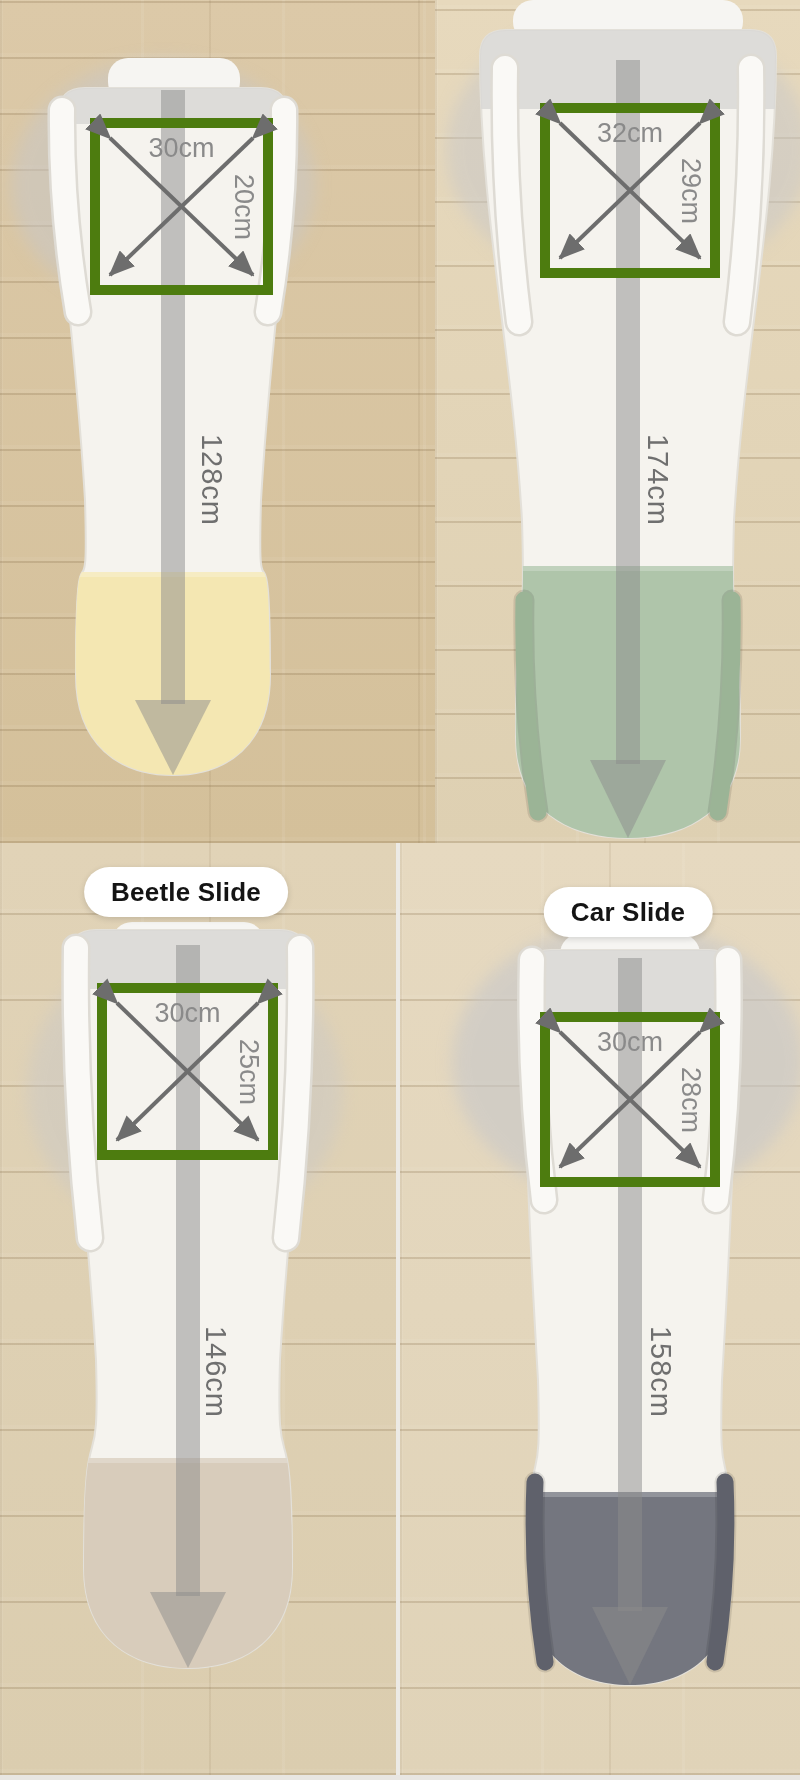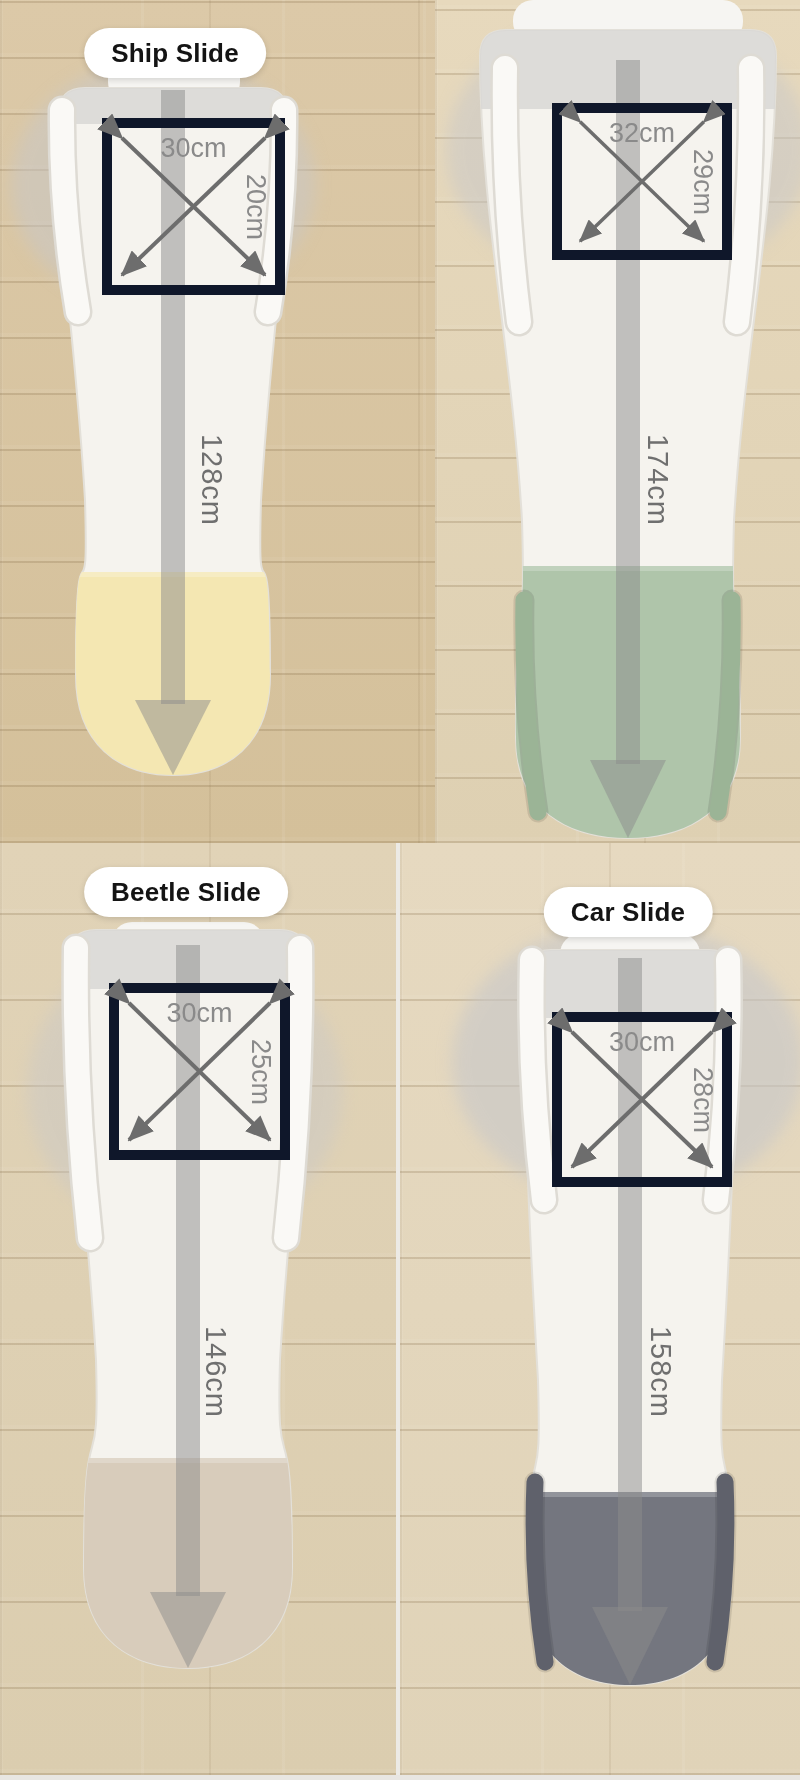--- a/index.html
+++ b/index.html
@@ -160,9 +160,6 @@
 
   <div class="bottom-strip"></div>
 
-  <div class="pill" style="left: 175px; top: 28px;">
-    <span>Ship Slide</span>
-    </div>
   <div class="pill" style="left: 186px; top: 867px;">
     <span>Beetle Slide</span>
     </div>

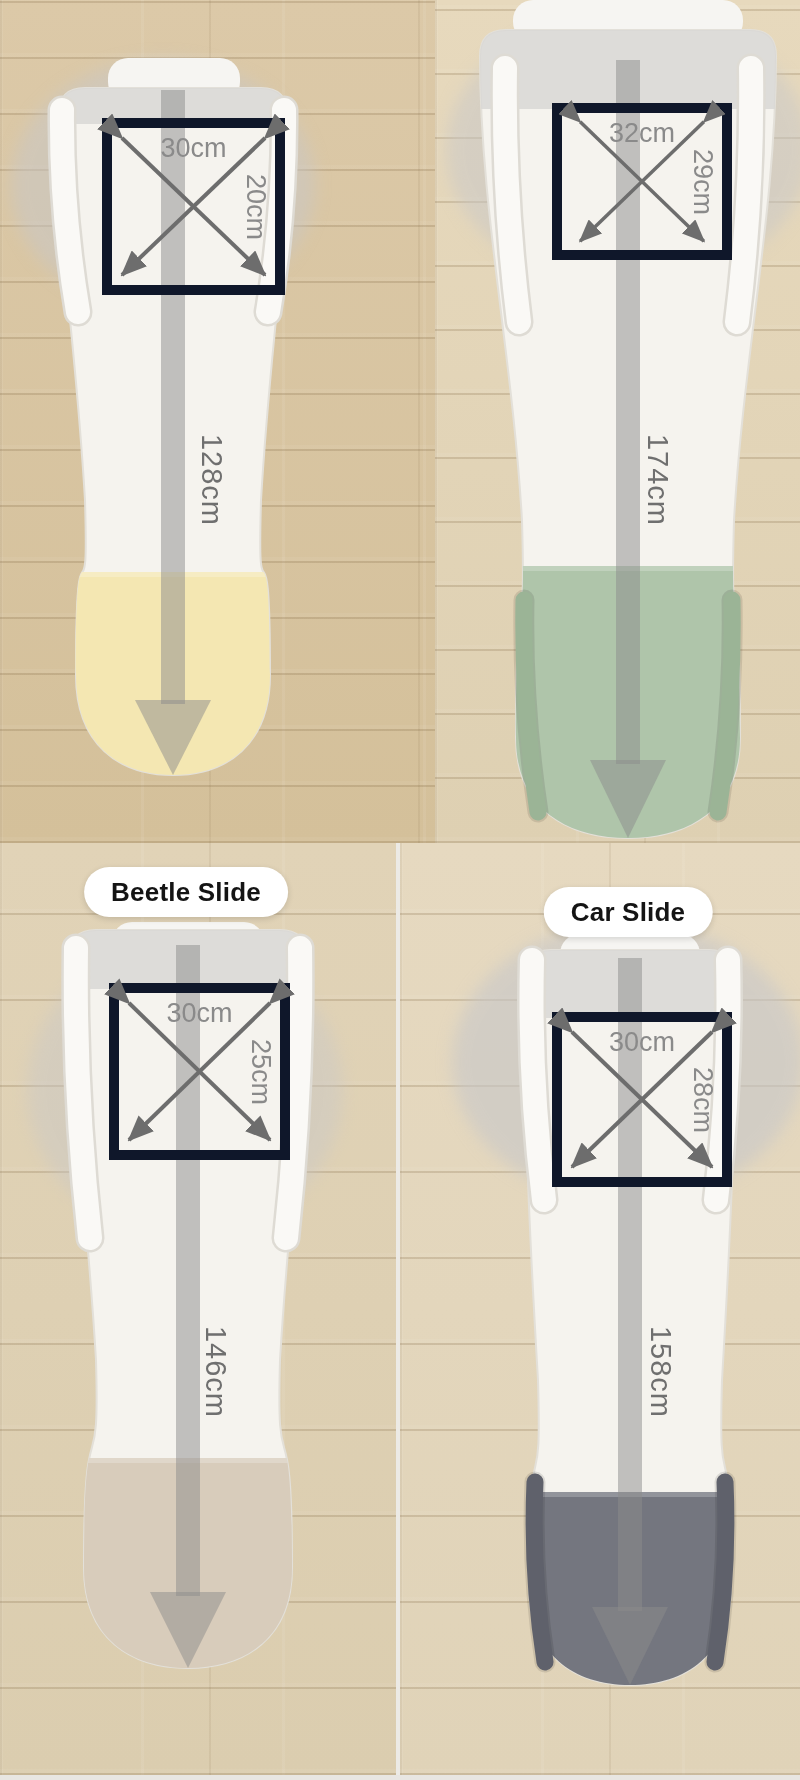--- a/index.html
+++ b/index.html
@@ -23,7 +23,7 @@
         background:#ffffff;border-radius:25px;display:inline-flex;align-items:center;
         box-shadow:0 2px 6px rgba(0,0,0,0.14);white-space:nowrap;z-index:5;}
   .pill span{font-size:26px;font-weight:700;color:#141414;letter-spacing:0.2px;}
-  .sq{position:absolute;box-sizing:border-box;border:10px solid #0f172a;z-index:4;margin-left:12px;}
+  .sq{position:absolute;box-sizing:border-box;border:10px solid #4d7c0f;z-index:4;}
   .sq svg{position:absolute;inset:0;width:100%;height:100%;overflow:visible;}
   .dim-top{position:absolute;top:5px;left:50%;transform:translateX(-50%);
            font-size:27px;color:#8a8a8a;white-space:nowrap;}

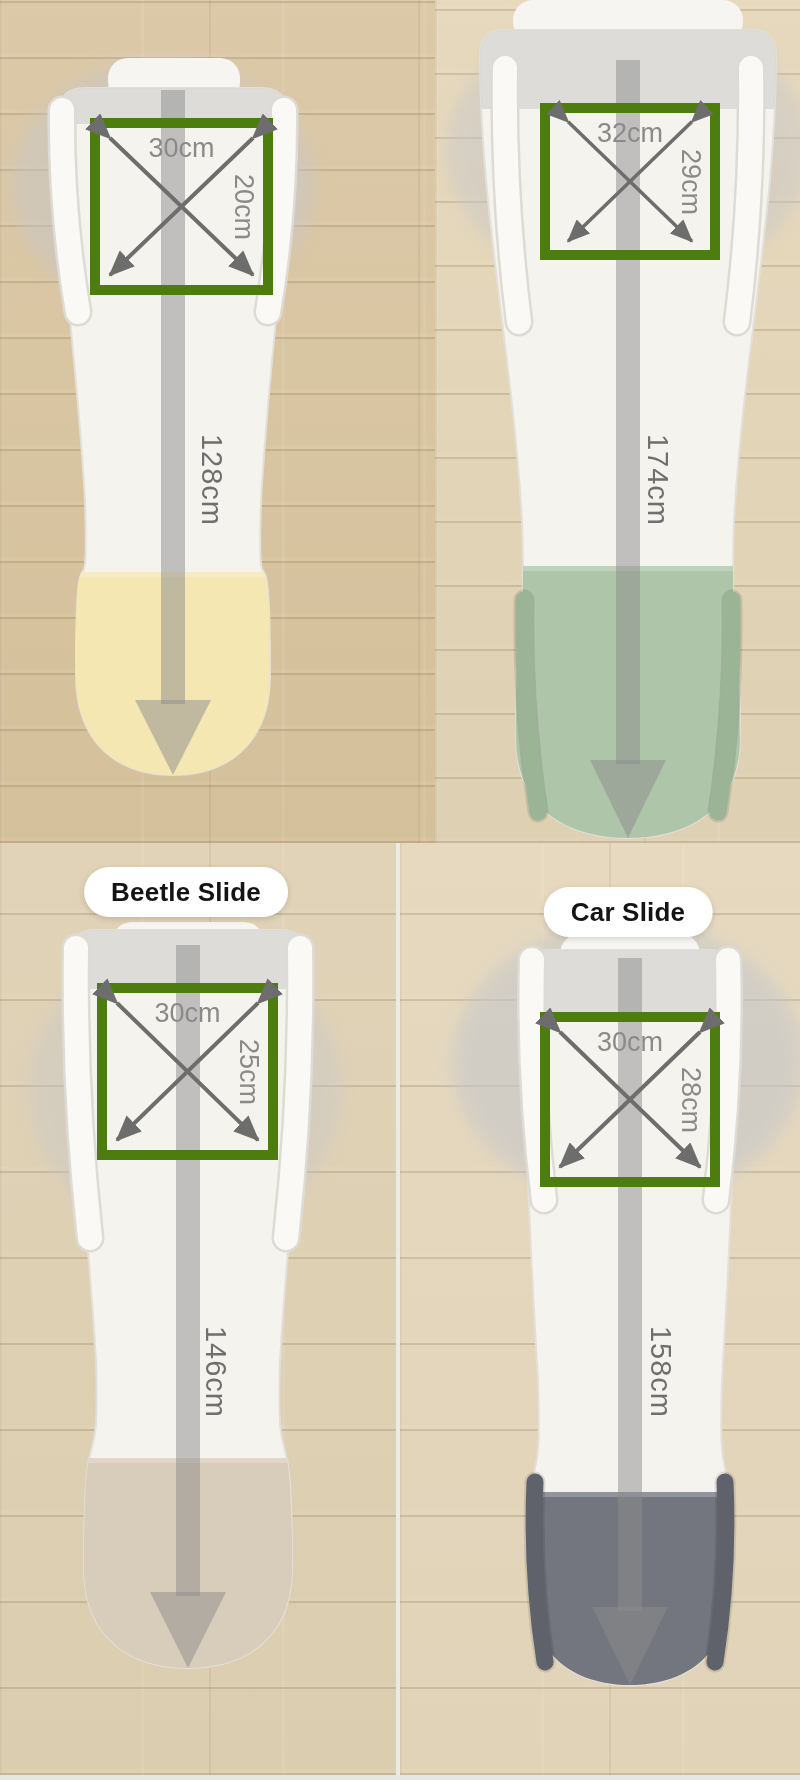--- a/index.html
+++ b/index.html
@@ -180,7 +180,7 @@
     <span class="dim-top">30cm</span>
     <span class="dim-side">20cm</span>
   </div>
-  <div class="sq" style="left: 540px; top: 103px; width: 180px; height: 157px; padding-left: 24px;">
+  <div class="sq" style="left: 540px; top: 103px; width: 180px; height: 175px; padding-left: 24px;">
     <svg id="sqsvg1" viewBox="0 0 160 155">
         <defs>
           <marker id="arr1" markerUnits="userSpaceOnUse" markerWidth="26" markerHeight="22" refX="24" refY="11" orient="auto">

